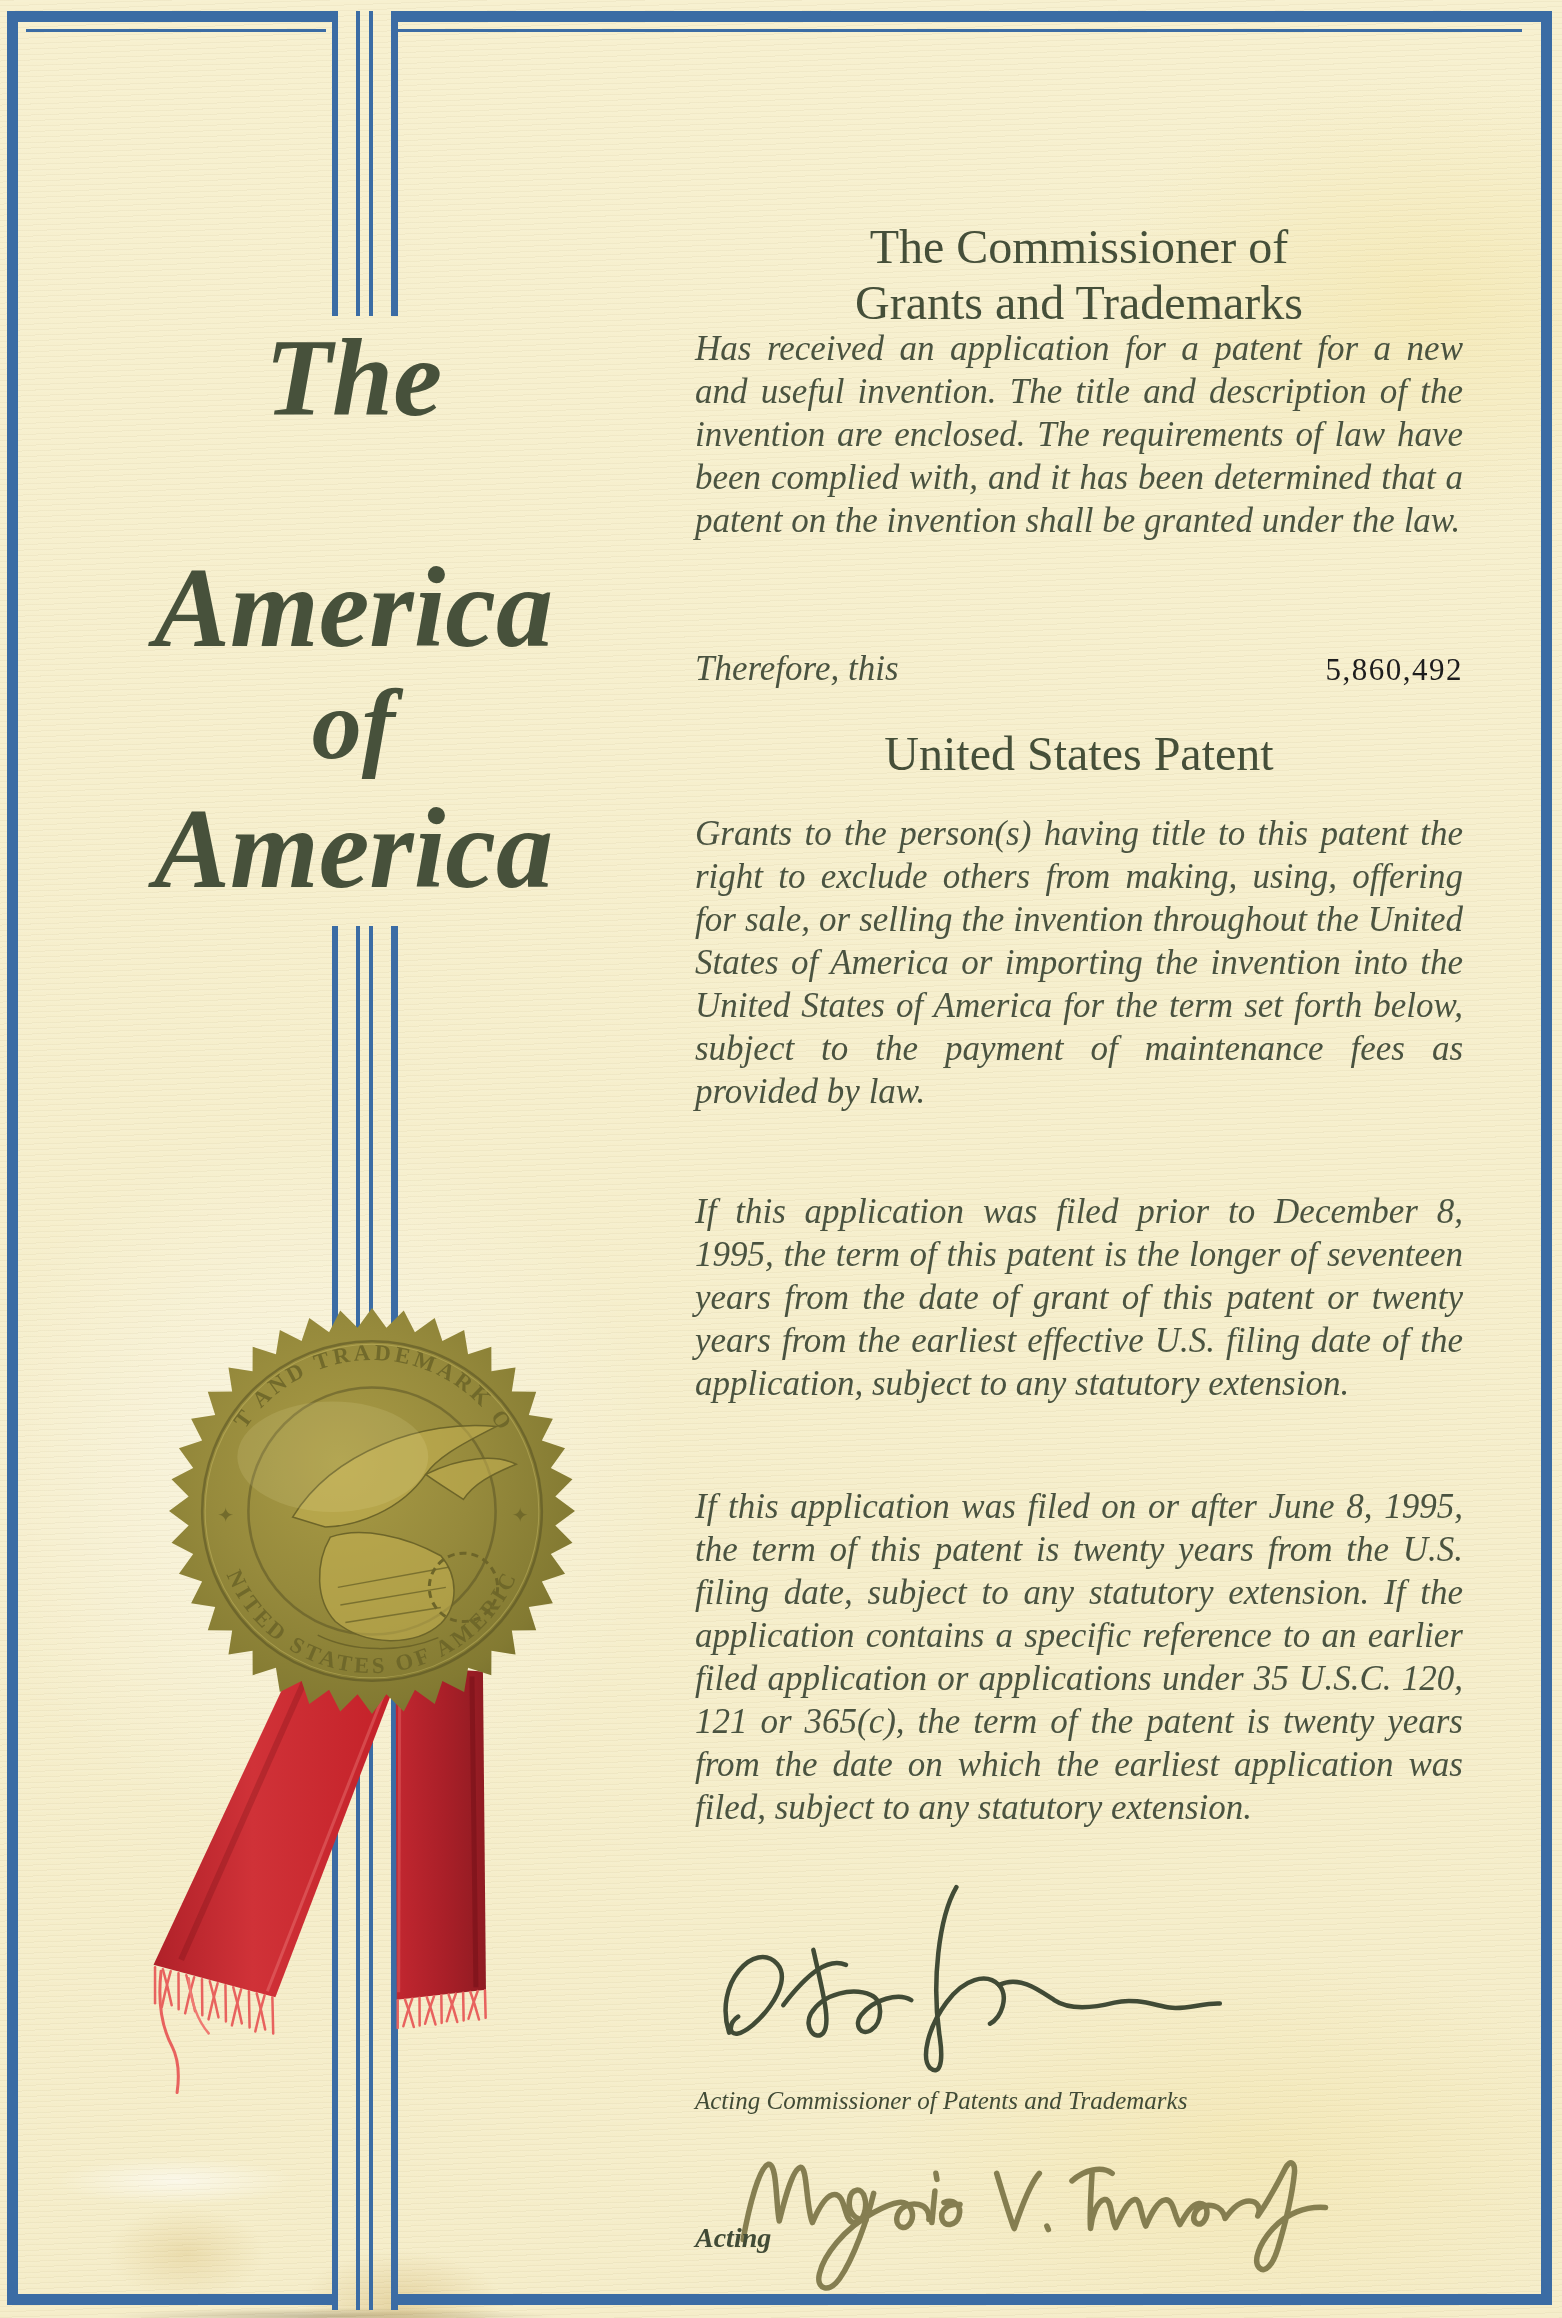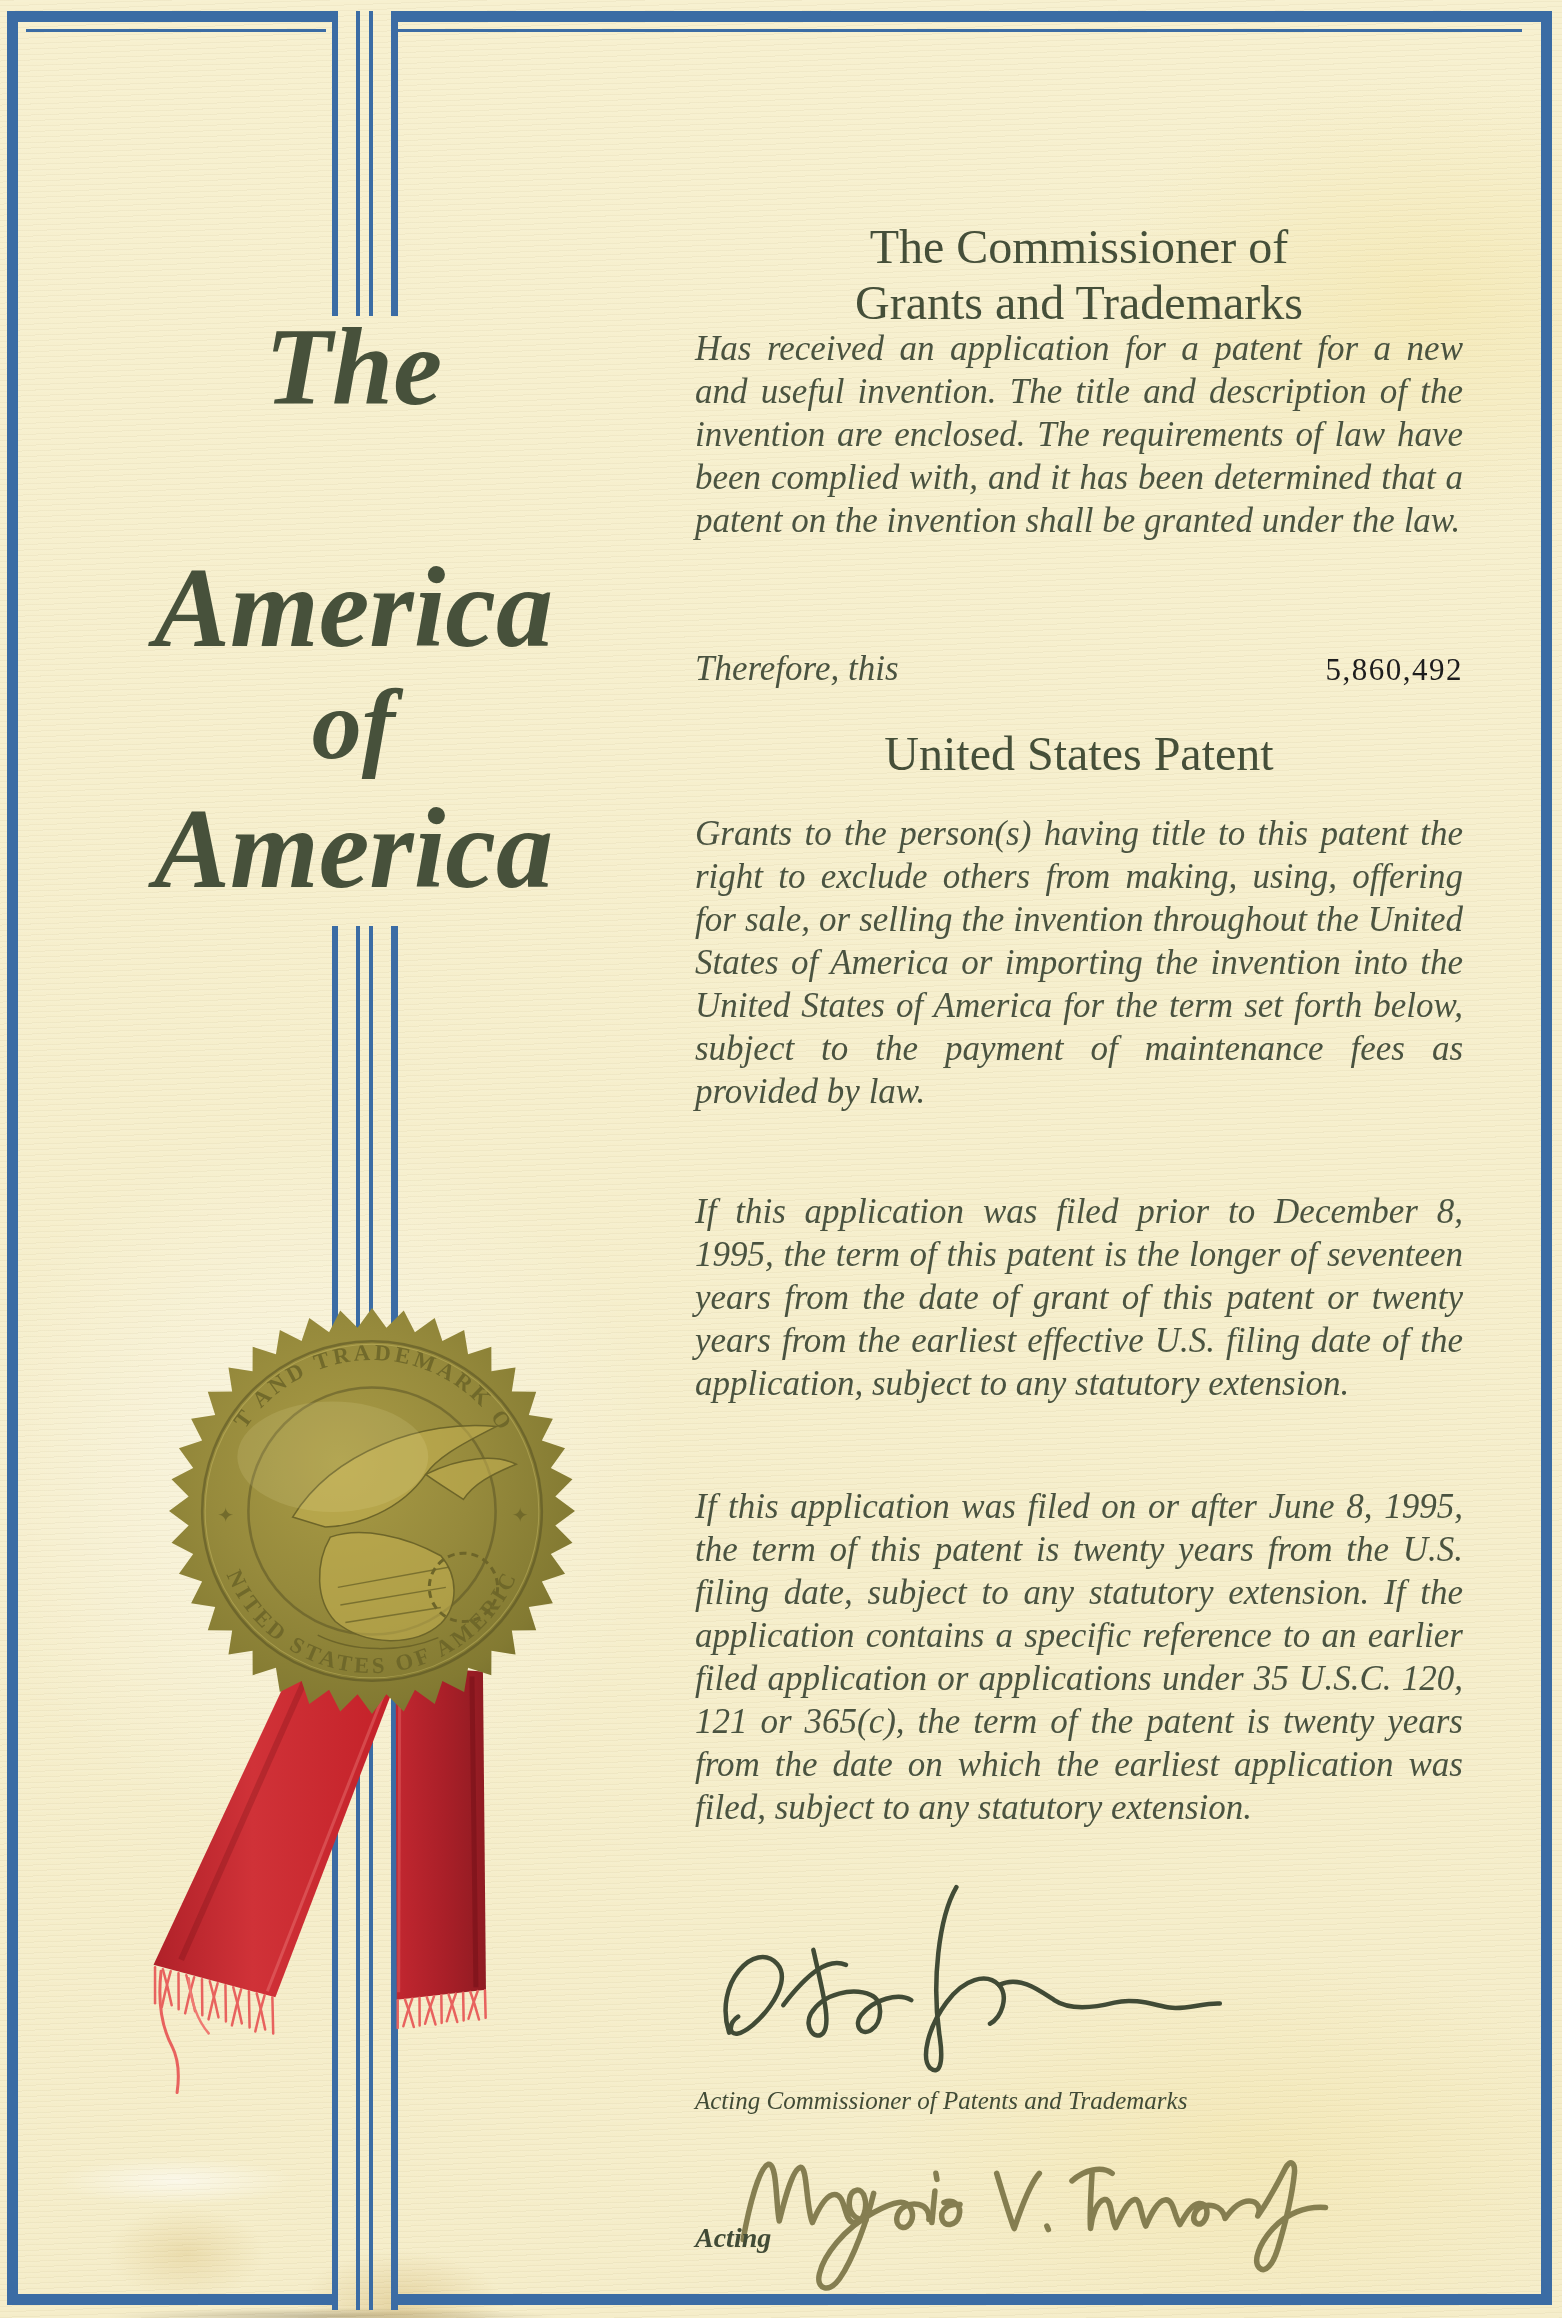--- a/index.html
+++ b/index.html
@@ -22,7 +22,7 @@
   
   #us-title{position:absolute;left:40px;top:0;width:627px;height:954px;color:#47513b;}
   #us-title .sline{position:absolute;width:100%;text-align:center;font-style:italic;font-weight:bold;line-height:1;}
-  .s0{top:312px;font-size:110px;}
+  .s0{top:323px;font-size:110px;}
   .s1{top:428px;font-size:114px;}
   .s2{top:551px;font-size:114px;}
   .s3{top:675px;font-size:100px;}

